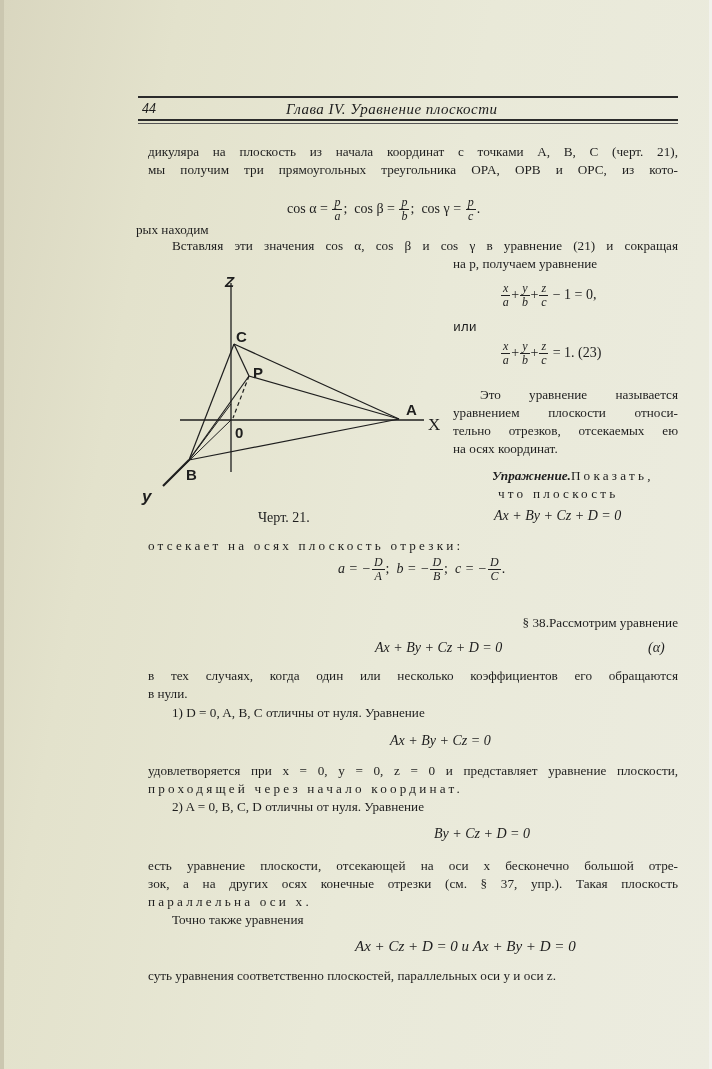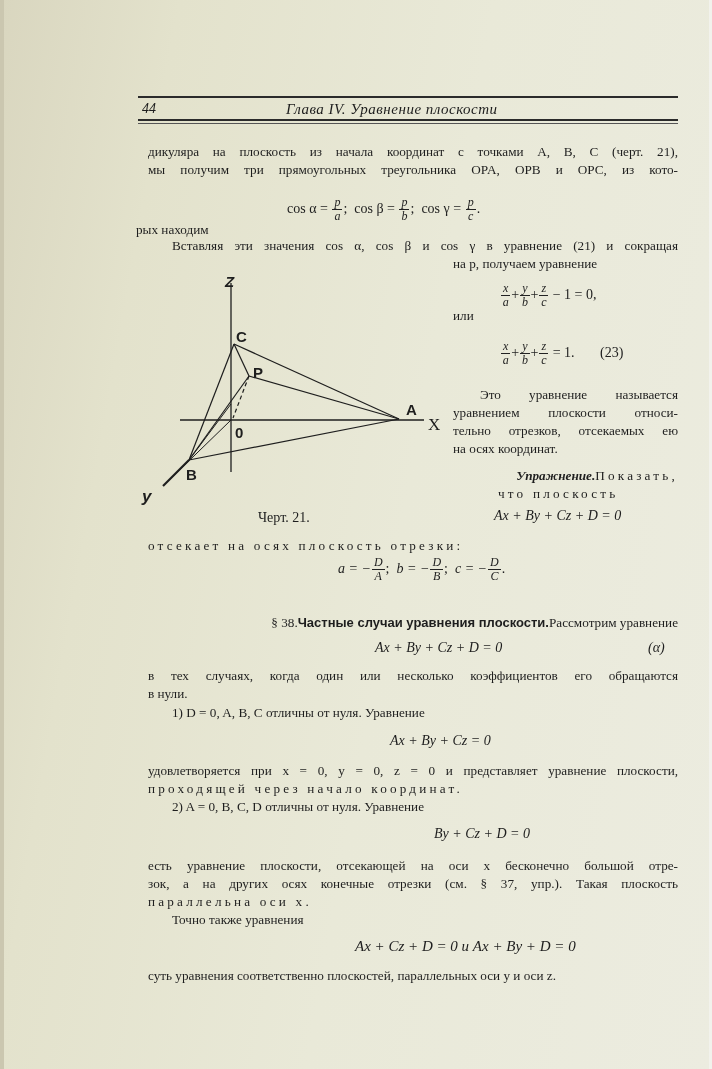--- a/index.html
+++ b/index.html
@@ -62,7 +62,7 @@
   <span class="frac"><span class="num">x</span><span class="den">a</span></span><span class="upright">+</span><span class="frac"><span class="num">y</span><span class="den">b</span></span><span class="upright">+</span><span class="frac"><span class="num">z</span><span class="den">c</span></span>
   <span class="upright">− 1 = 0,</span>
 </div>
-<div class="line" style="left:453px; top:308px;">или</div>
+<div class="line" style="left:453px; top:320px;font-family:Liberation Mono, monospace;">или</div>
 
 <div class="formula" style="left:500px; top:340px;">
   <span class="frac"><span class="num">x</span><span class="den">a</span></span><span class="upright">+</span><span class="frac"><span class="num">y</span><span class="den">b</span></span><span class="upright">+</span><span class="frac"><span class="num">z</span><span class="den">c</span></span>

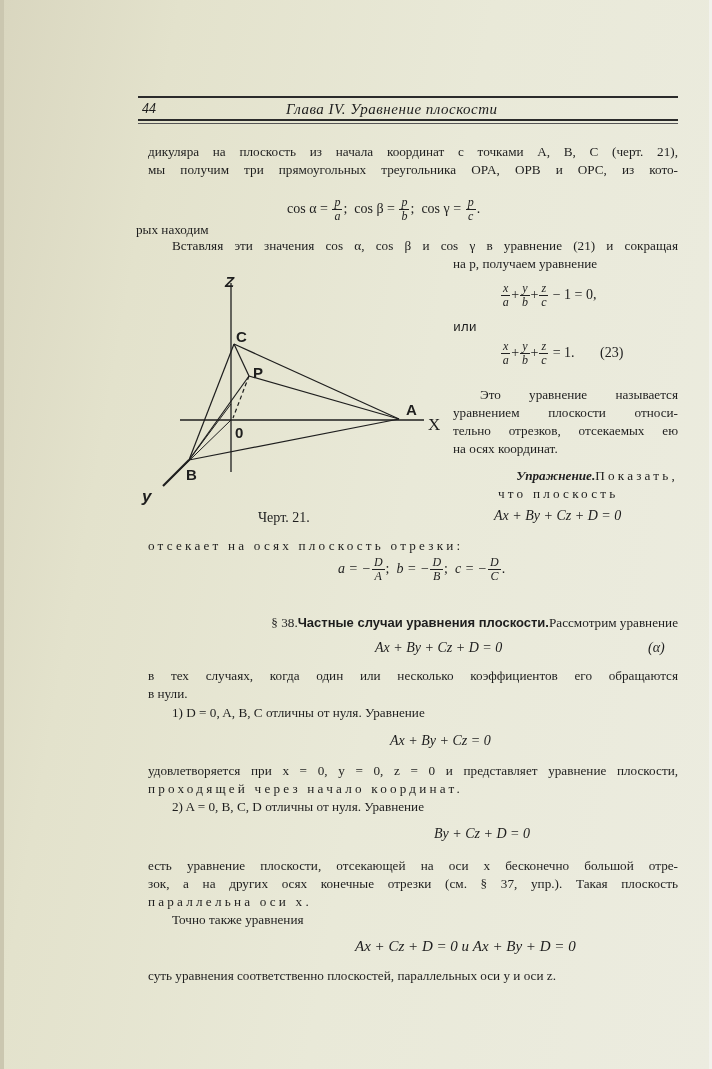--- a/index.html
+++ b/index.html
@@ -67,7 +67,7 @@
 <div class="formula" style="left:500px; top:340px;">
   <span class="frac"><span class="num">x</span><span class="den">a</span></span><span class="upright">+</span><span class="frac"><span class="num">y</span><span class="den">b</span></span><span class="upright">+</span><span class="frac"><span class="num">z</span><span class="den">c</span></span>
   <span class="upright">= 1.</span>
-  <span class="eqno" style="margin-left:22px;">(23)</span>
+  <span class="eqno" style="">(23)</span>
 </div>
 
 <div class="line just" style="left:480px; top:387px; width:198px;">Это уравнение называется</div>

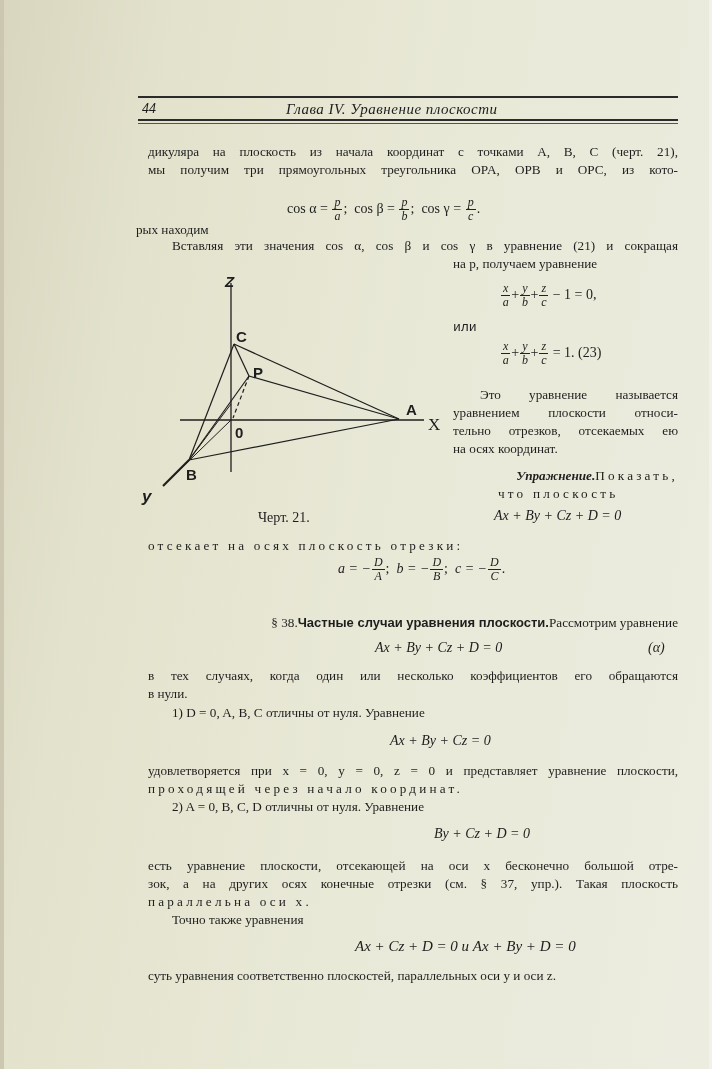--- a/index.html
+++ b/index.html
@@ -75,7 +75,7 @@
 <div class="line just" style="left:453px; top:423px; width:225px;">тельно отрезков, отсекаемых ею</div>
 <div class="line" style="left:453px; top:441px;">на осях координат.</div>
 
-<div class="line" style="left:480px; top:468px; width:198px; display:flex; justify-content:flex-end;">
+<div class="line" style="left:492px; top:468px; width:198px; display:flex; justify-content:flex-start;">
   <span style="font-style:italic; font-weight:bold;">Упражнение.</span>
   <span class="spaced">Показать,</span>
 </div>

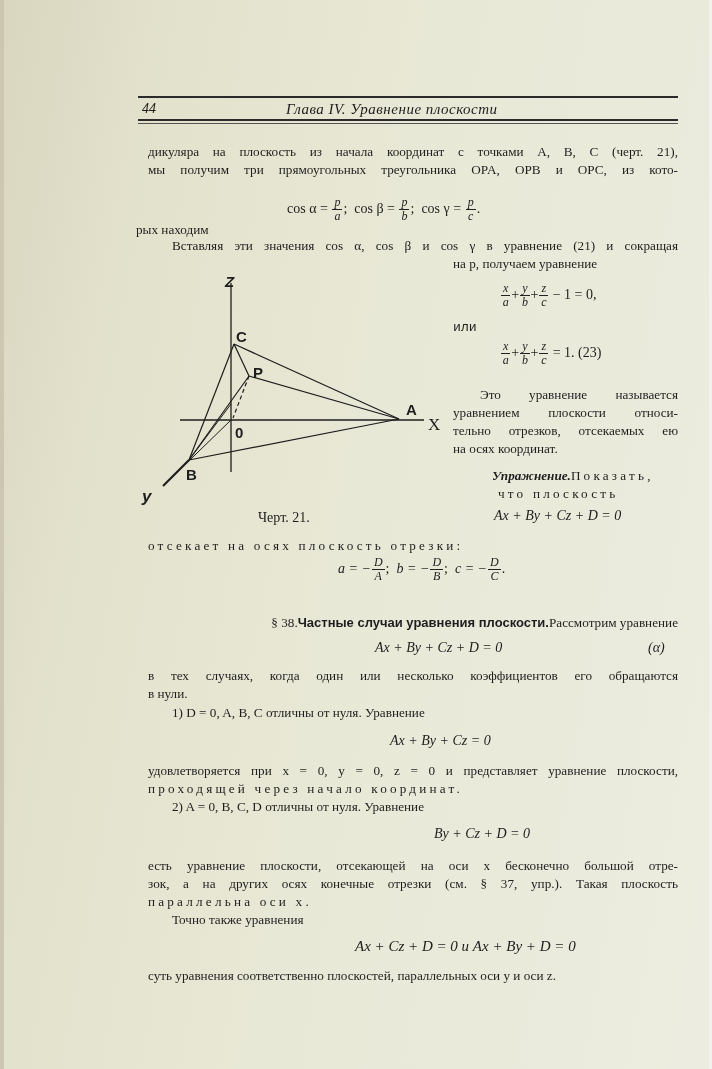--- a/index.html
+++ b/index.html
@@ -124,7 +124,6 @@
 
 <div class="line" style="left:172px; top:615px; width:506px; display:flex; justify-content:flex-end;">
   <span>§ 38.</span>
-  <span class="bold">Частные случаи уравнения плоскости.</span>
   <span>Рассмотрим уравнение</span>
 </div>
 <div class="formula" style="left:375px; top:640px;">Ax + By + Cz + D = 0</div>

